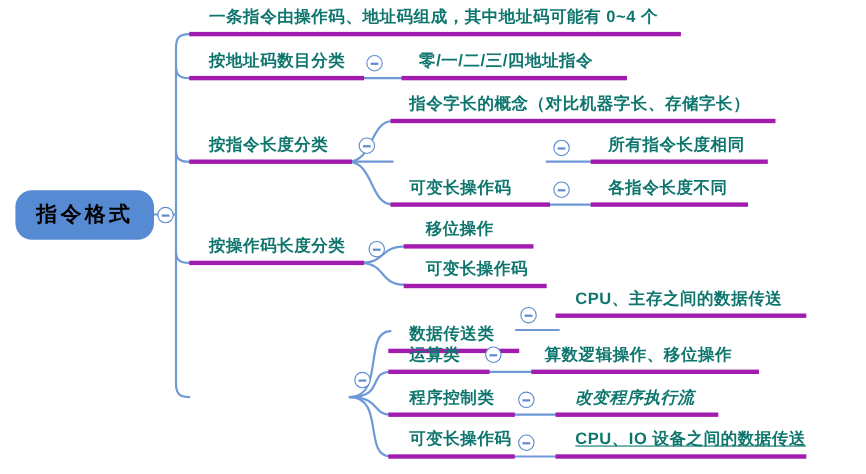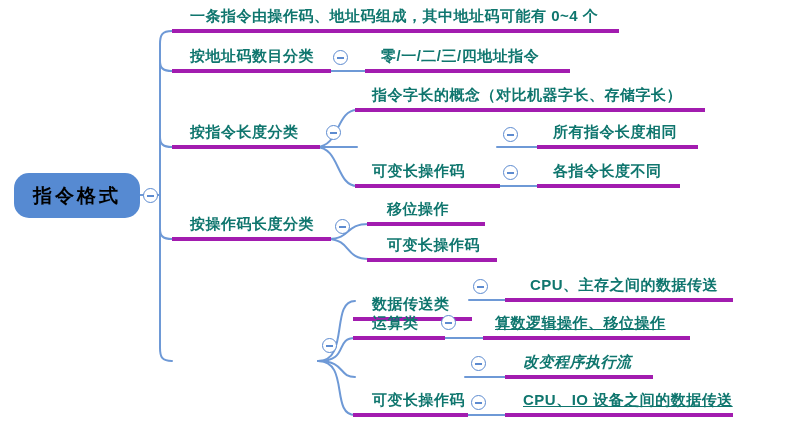--- a/index.html
+++ b/index.html
@@ -115,7 +115,7 @@
 
   <div class="node" style="left:353px;top:273px;width:119px;padding-left:19px;margin-top:19px;">数据传送类</div>
   <div class="collapse" style="left:473px;top:279px;"></div>
-  <div class="node" style="left:505px;top:273px;width:228px;text-align:center;">CPU、主存之间的数据传送</div>
+  <div class="node" style="left:505px;top:260px;width:228px;">CPU、主存之间的数据传送</div>
 
   <div class="node" style="left:353px;top:311px;width:92px;padding-left:19px;">运算类</div>
   <div class="collapse" style="left:441px;top:315px;"></div>

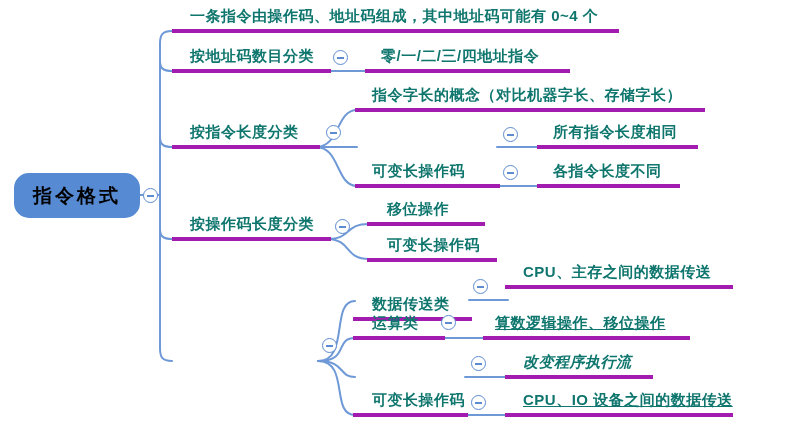--- a/index.html
+++ b/index.html
@@ -119,7 +119,7 @@
 
   <div class="node" style="left:353px;top:311px;width:92px;padding-left:19px;">运算类</div>
   <div class="collapse" style="left:441px;top:315px;"></div>
-  <div class="node" style="left:483px;top:311px;width:207px;padding-left:12px;text-decoration:underline;">算数逻辑操作、移位操作</div>
+  <div class="node" style="left:483px;top:311px;width:207px;padding-left:12px;">算数逻辑操作、移位操作</div>
 
   <div class="collapse" style="left:471px;top:356px;"></div>
   <div class="node" style="left:505px;top:350px;width:148px;font-style:italic;">改变程序执行流</div>

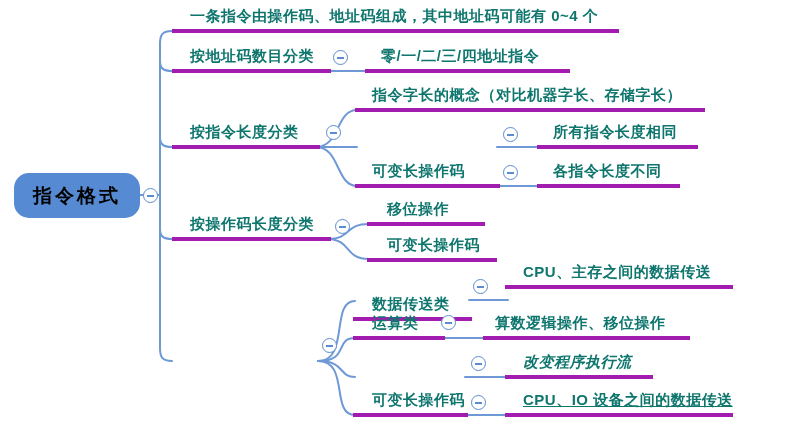--- a/index.html
+++ b/index.html
@@ -121,6 +121,7 @@
   <div class="collapse" style="left:441px;top:315px;"></div>
   <div class="node" style="left:483px;top:311px;width:207px;padding-left:12px;">算数逻辑操作、移位操作</div>
 
+  <div class="node" style="left:353px;top:350px;width:115px;padding-left:19px;">程序控制类</div>
   <div class="collapse" style="left:471px;top:356px;"></div>
   <div class="node" style="left:505px;top:350px;width:148px;font-style:italic;">改变程序执行流</div>
 

